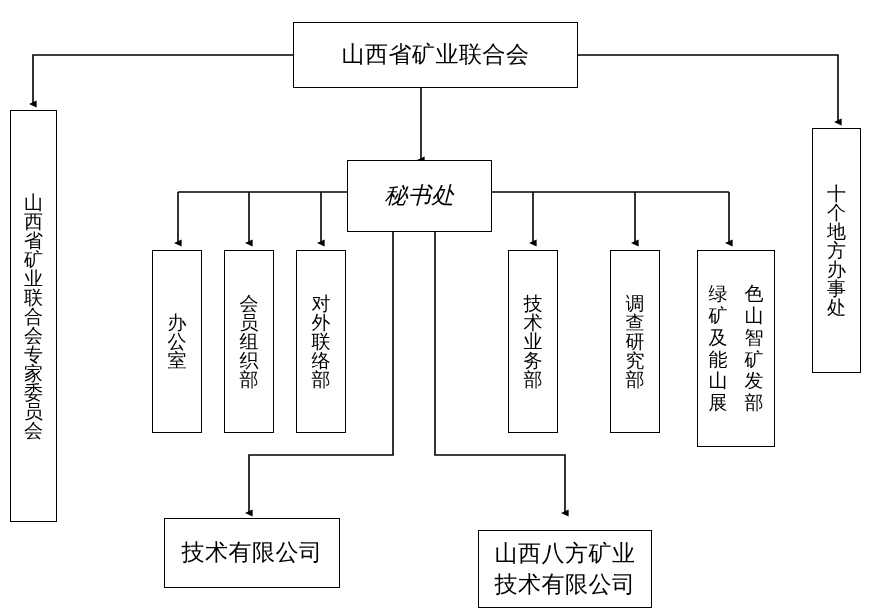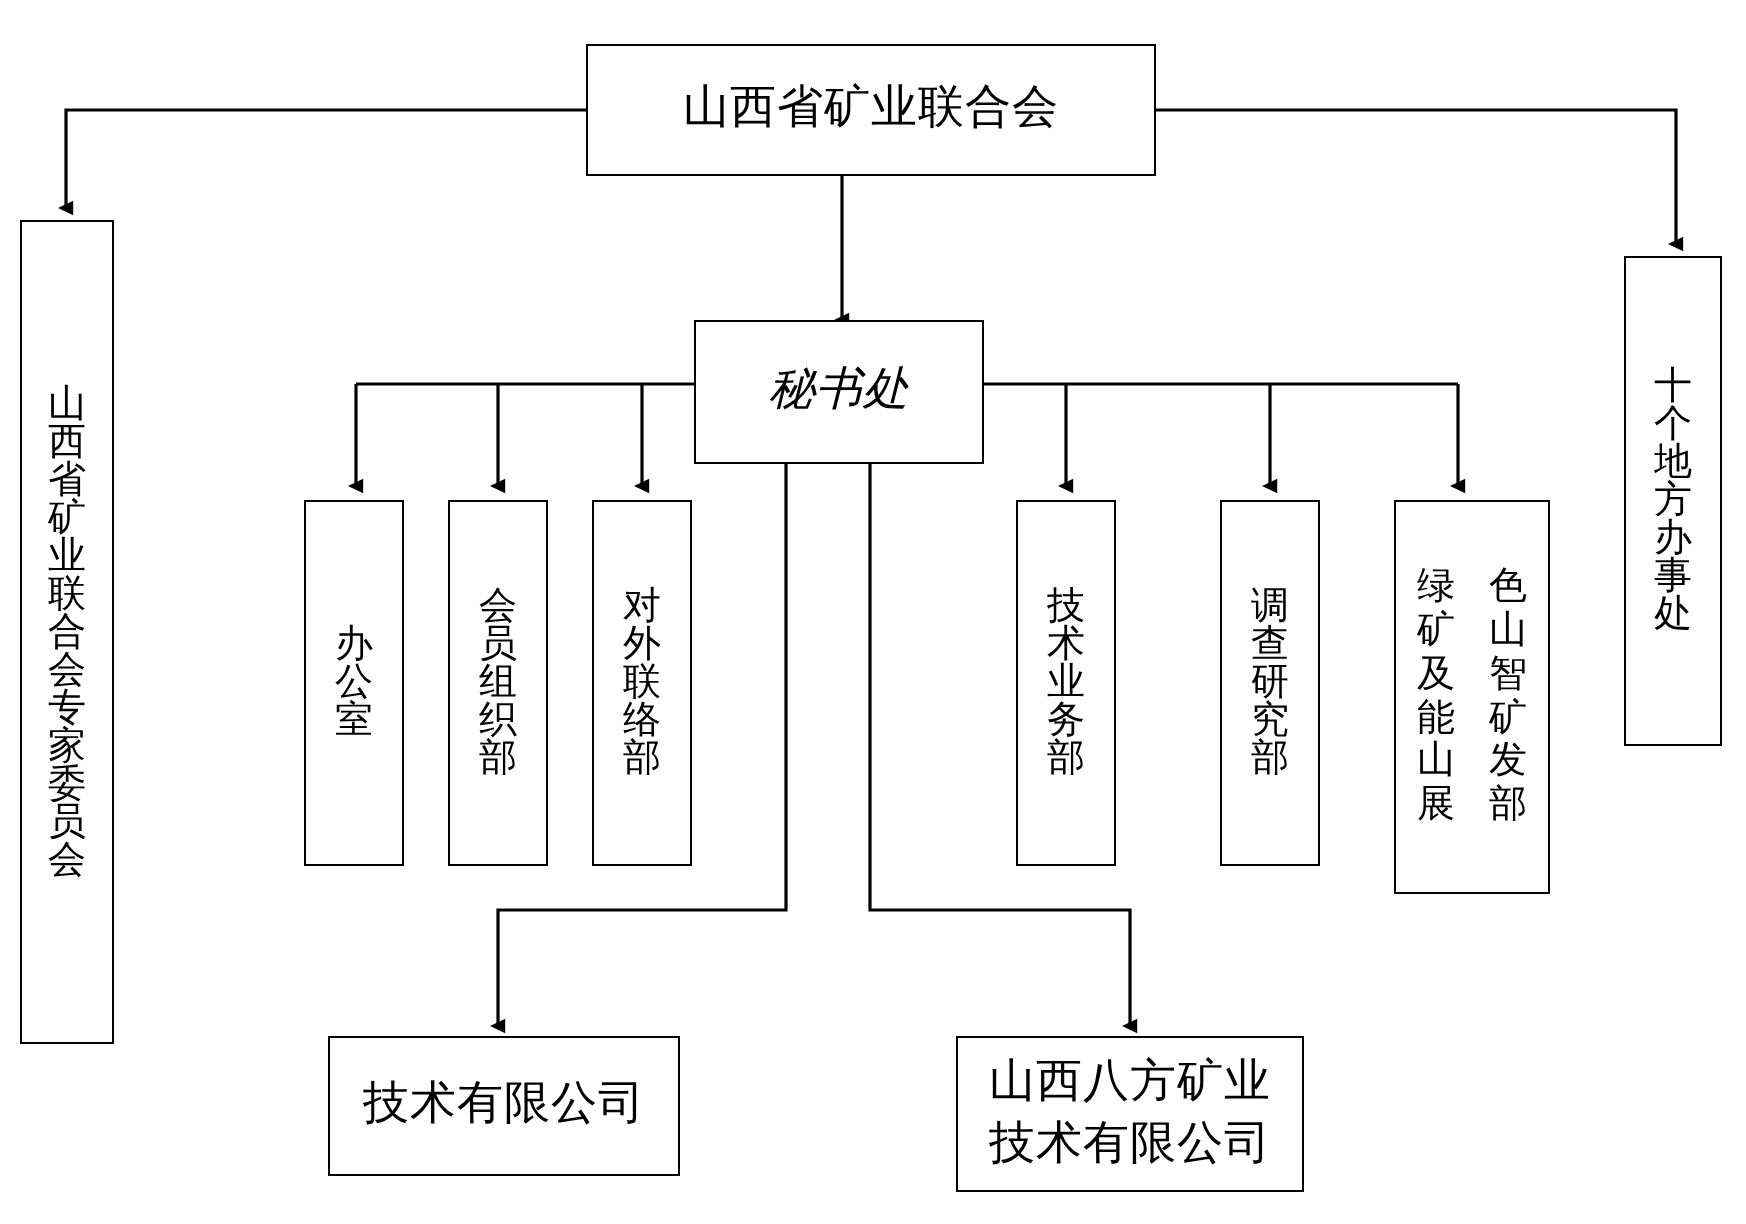--- a/index.html
+++ b/index.html
@@ -213,7 +213,7 @@
     <div class="node-label-h">技术有限公司</div>
   </div>
 
-  <div class="node-box" style="left:478px; top:518px; width:174px; height:78px;">
+  <div class="node-box" style="left:478px; top:530px; width:174px; height:78px;font-family:Liberation Serif, serif;">
     <div class="node-label-h">山西八方矿业
 技术有限公司</div>
   </div>

